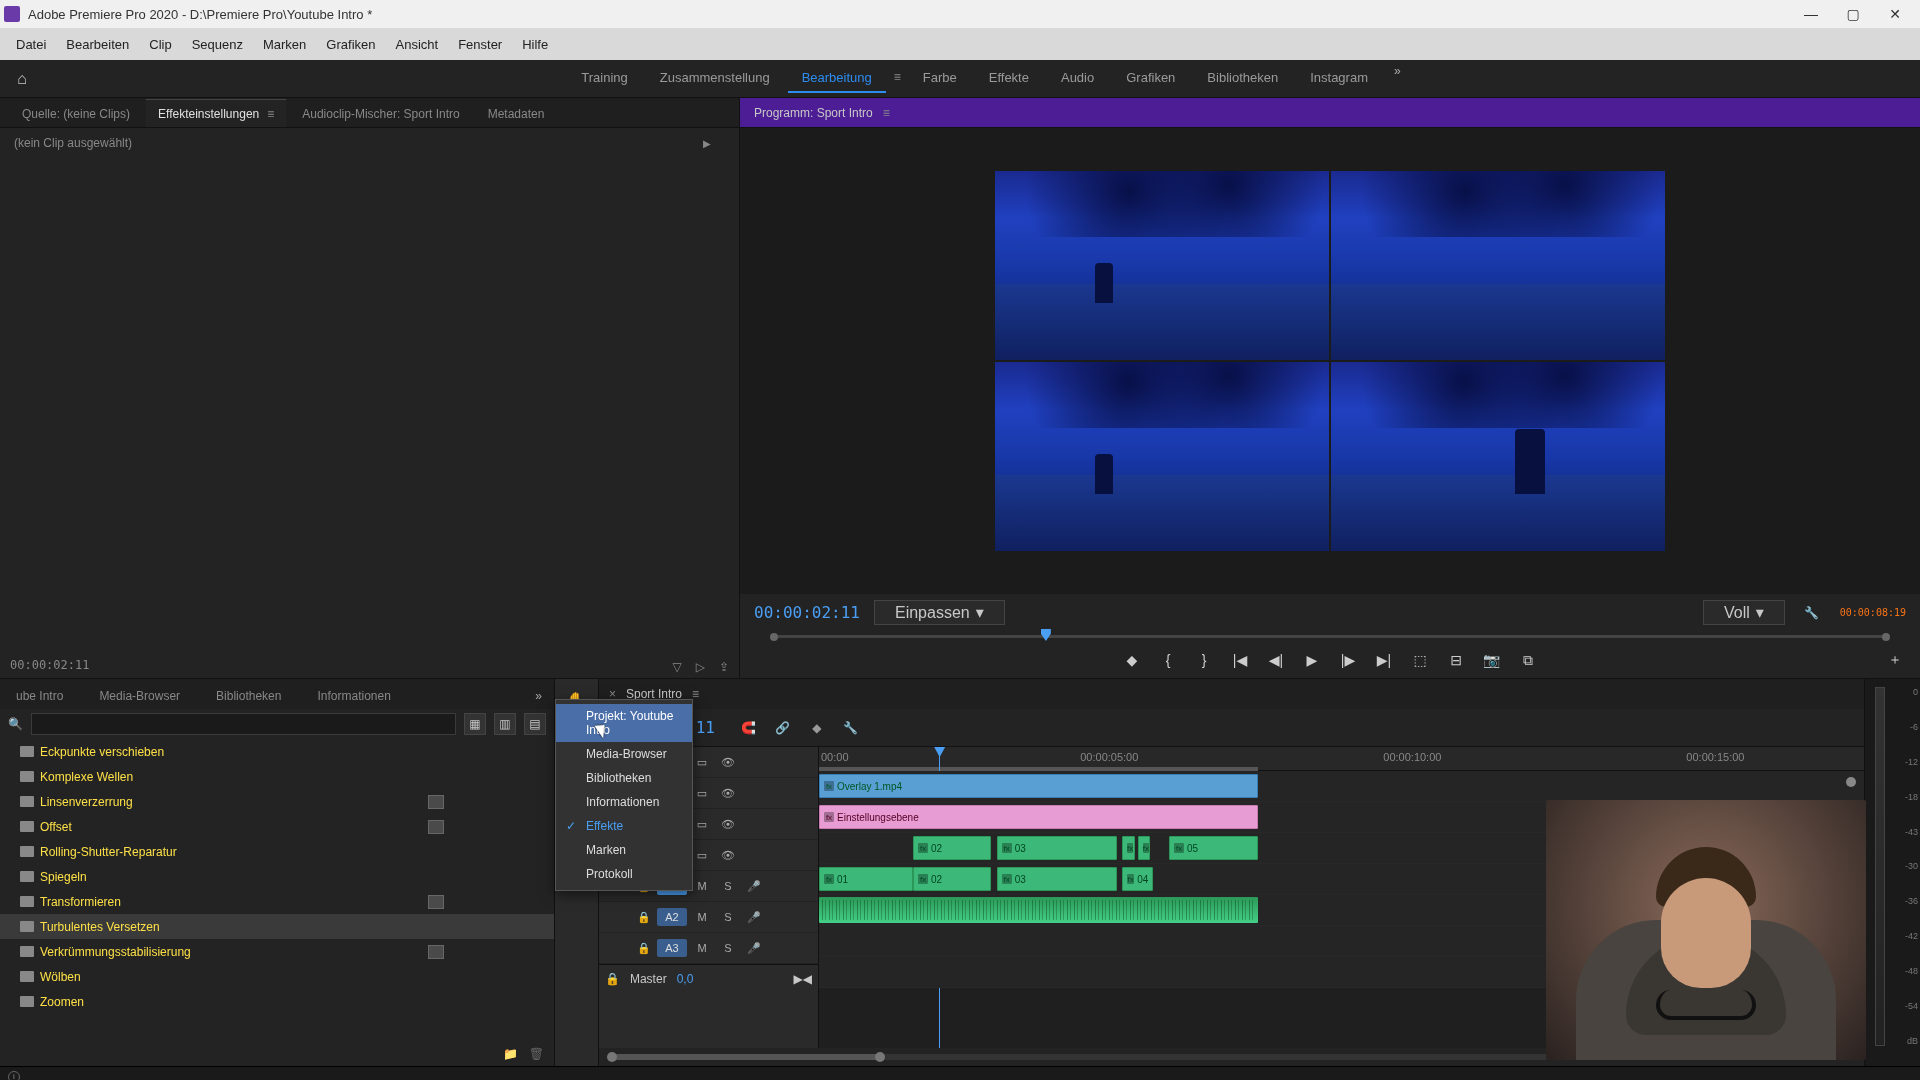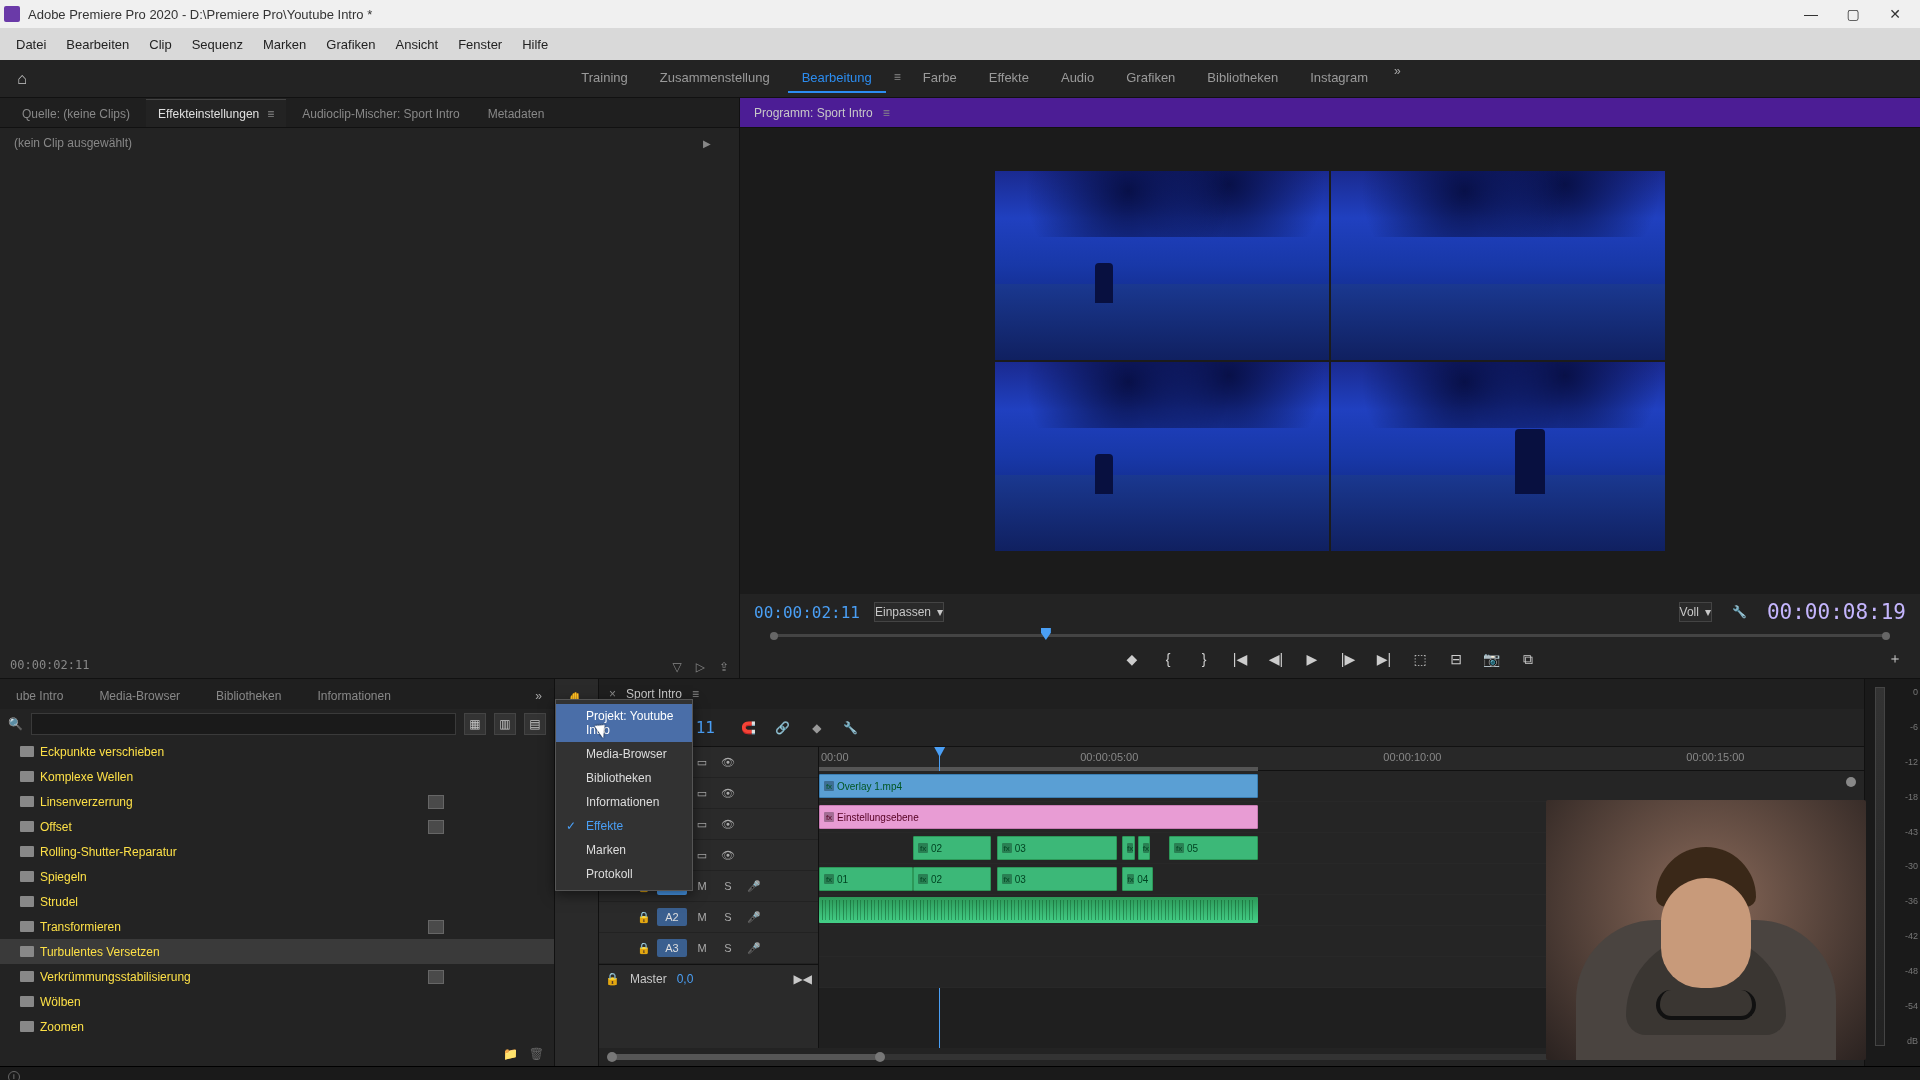--- a/index.html
+++ b/index.html
@@ -53,7 +53,7 @@
 .time-row { display: flex; align-items: center; gap: 14px; margin-bottom: 4px; }
 .tc-blue { color: #4a9ff5; font-family: monospace; font-size: 16px; }
 .tc-white { color: #c4b5fd; font-family: monospace; font-size: 21px; margin-left: auto; text-align: right; }
-.fit-dd { display: flex; align-items: center; gap: 6px; border: 1px solid #444; padding: 2px 0; font-size: 12px; background: #2a2a2a; }
+.fit-dd { display: flex; align-items: center; gap: 6px; border: 1px solid #444; padding: 2px 20px; font-size: 16px; background: #2a2a2a; }
 .scrub { height: 16px; position: relative; margin: 4px 20px; }
 .scrub-track { position: absolute; top: 6px; left: 0; right: 0; height: 3px; background: #444; }
 .scrub-pos { position: absolute; top: 0; left: 24%; width: 10px; height: 12px; background: #4a9ff5; clip-path: polygon(50% 100%, 0 40%, 0 0, 100% 0, 100% 40%); }

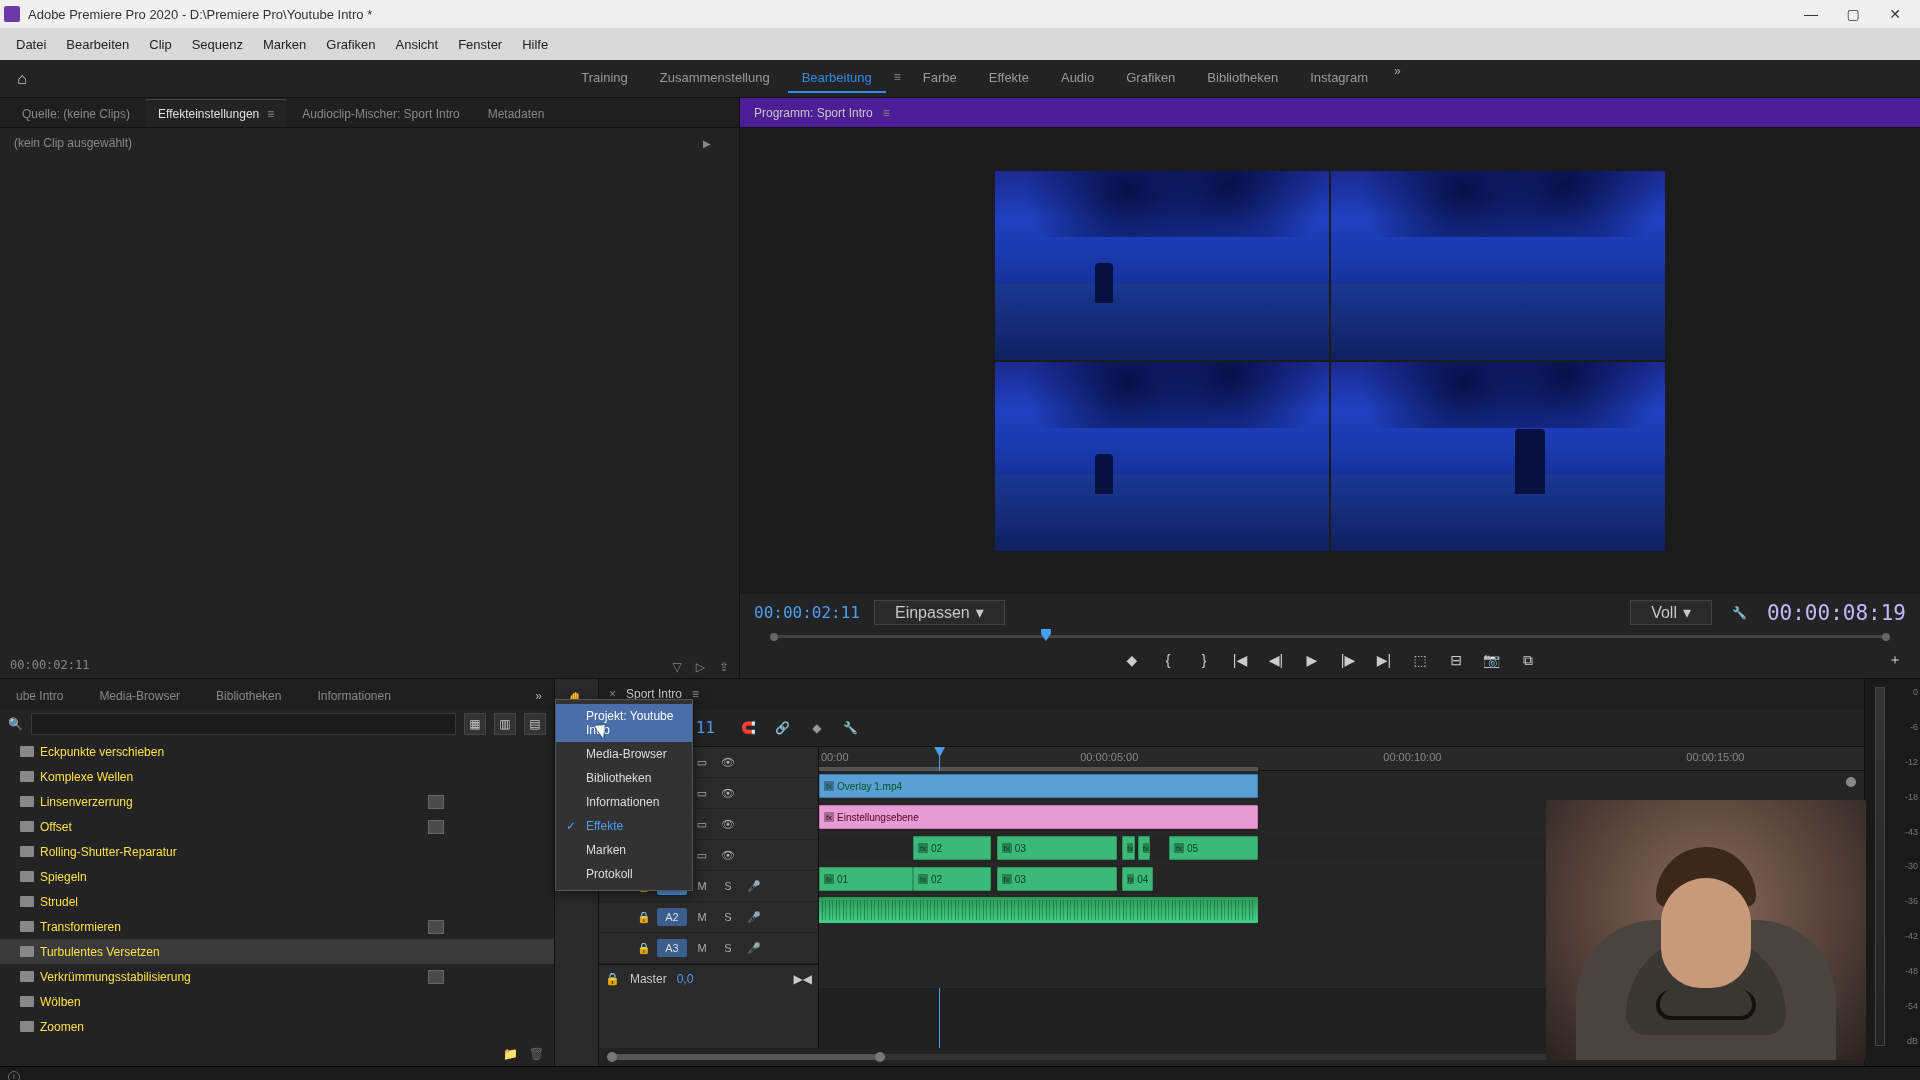--- a/index.html
+++ b/index.html
@@ -52,7 +52,7 @@
 .program-footer { height: 84px; background: #232323; padding: 6px 14px; }
 .time-row { display: flex; align-items: center; gap: 14px; margin-bottom: 4px; }
 .tc-blue { color: #4a9ff5; font-family: monospace; font-size: 16px; }
-.tc-white { color: #c4b5fd; font-family: monospace; font-size: 21px; margin-left: auto; text-align: right; }
+.tc-white { color: #f97316; font-family: monospace; font-size: 10px; margin-left: auto; text-align: right; }
 .fit-dd { display: flex; align-items: center; gap: 6px; border: 1px solid #444; padding: 2px 20px; font-size: 16px; background: #2a2a2a; }
 .scrub { height: 16px; position: relative; margin: 4px 20px; }
 .scrub-track { position: absolute; top: 6px; left: 0; right: 0; height: 3px; background: #444; }

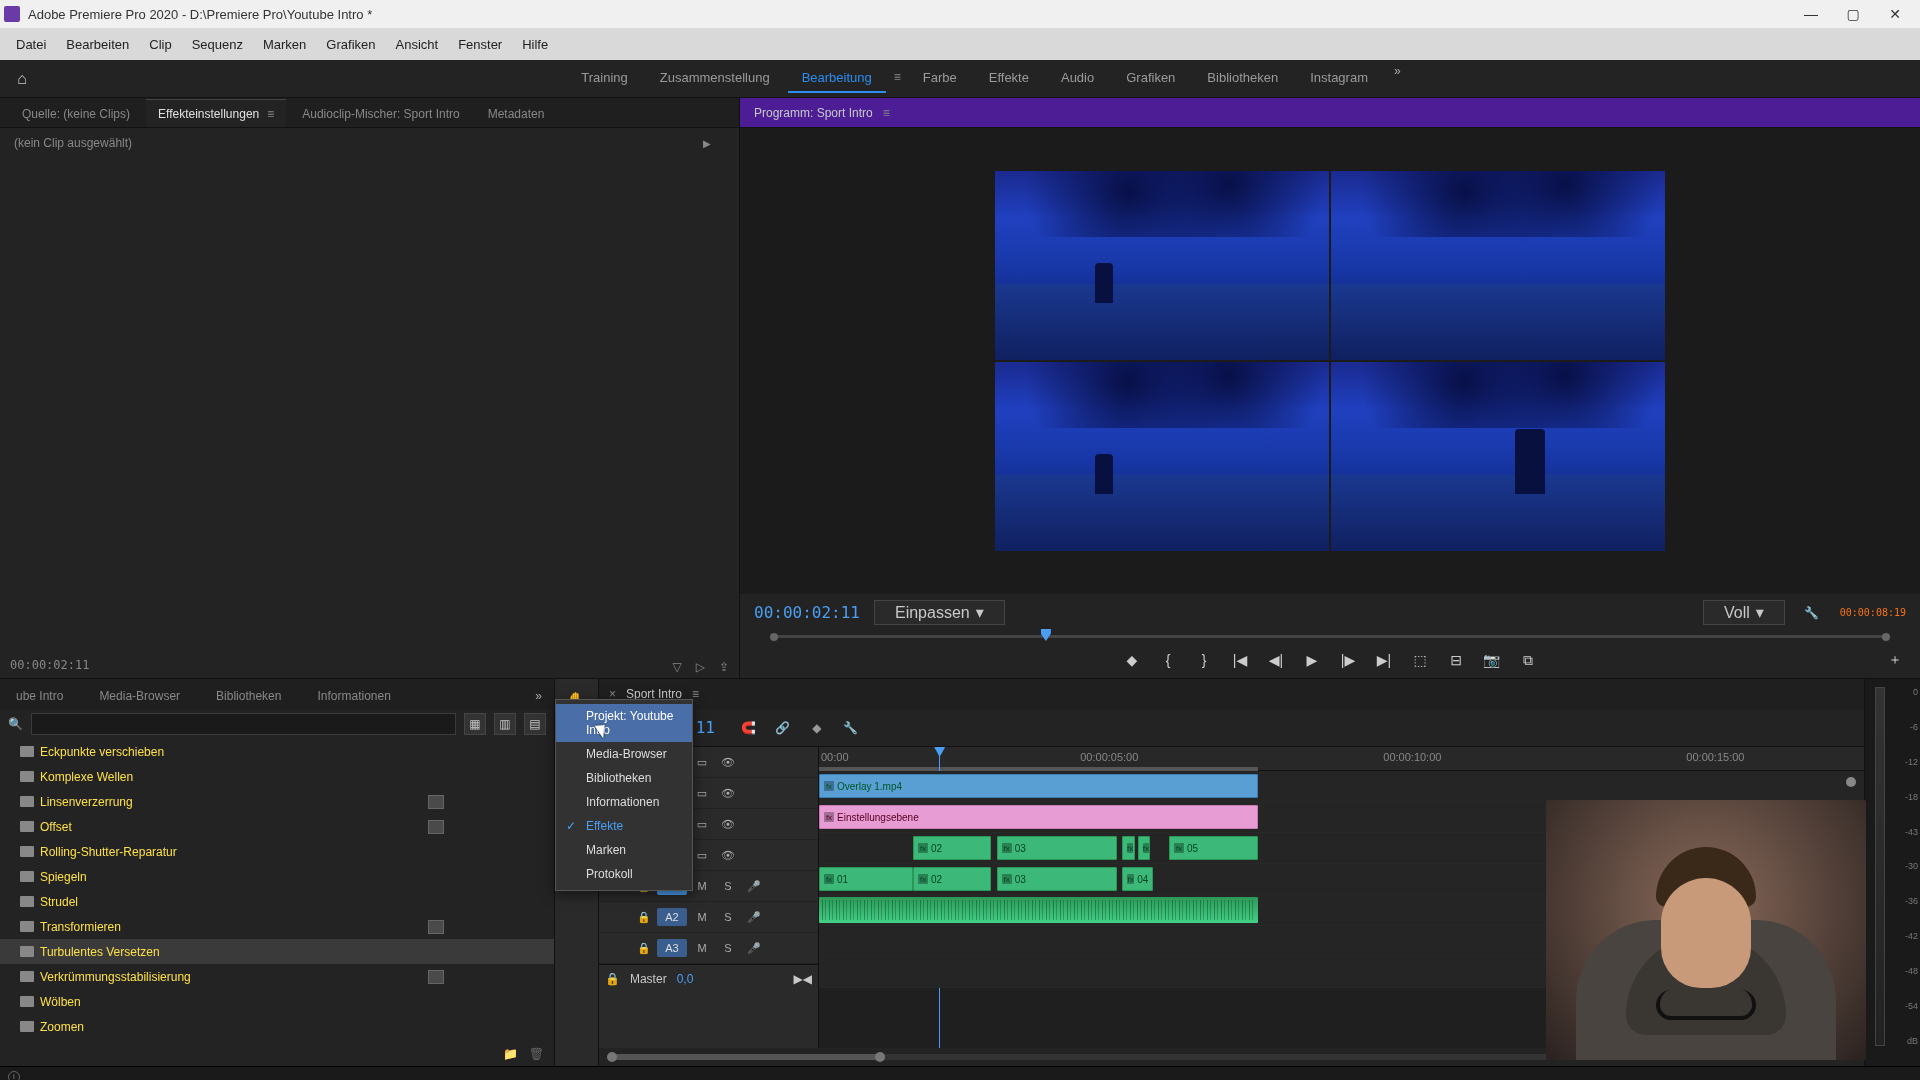--- a/index.html
+++ b/index.html
@@ -338,10 +338,6 @@
         </div>
         <div class="fx-item">
           <div class="folder"></div>
-          <span>Strudel</span>
-        </div>
-        <div class="fx-item">
-          <div class="folder"></div>
           <span>Transformieren</span>
           <div class="badge"></div>
         </div>

